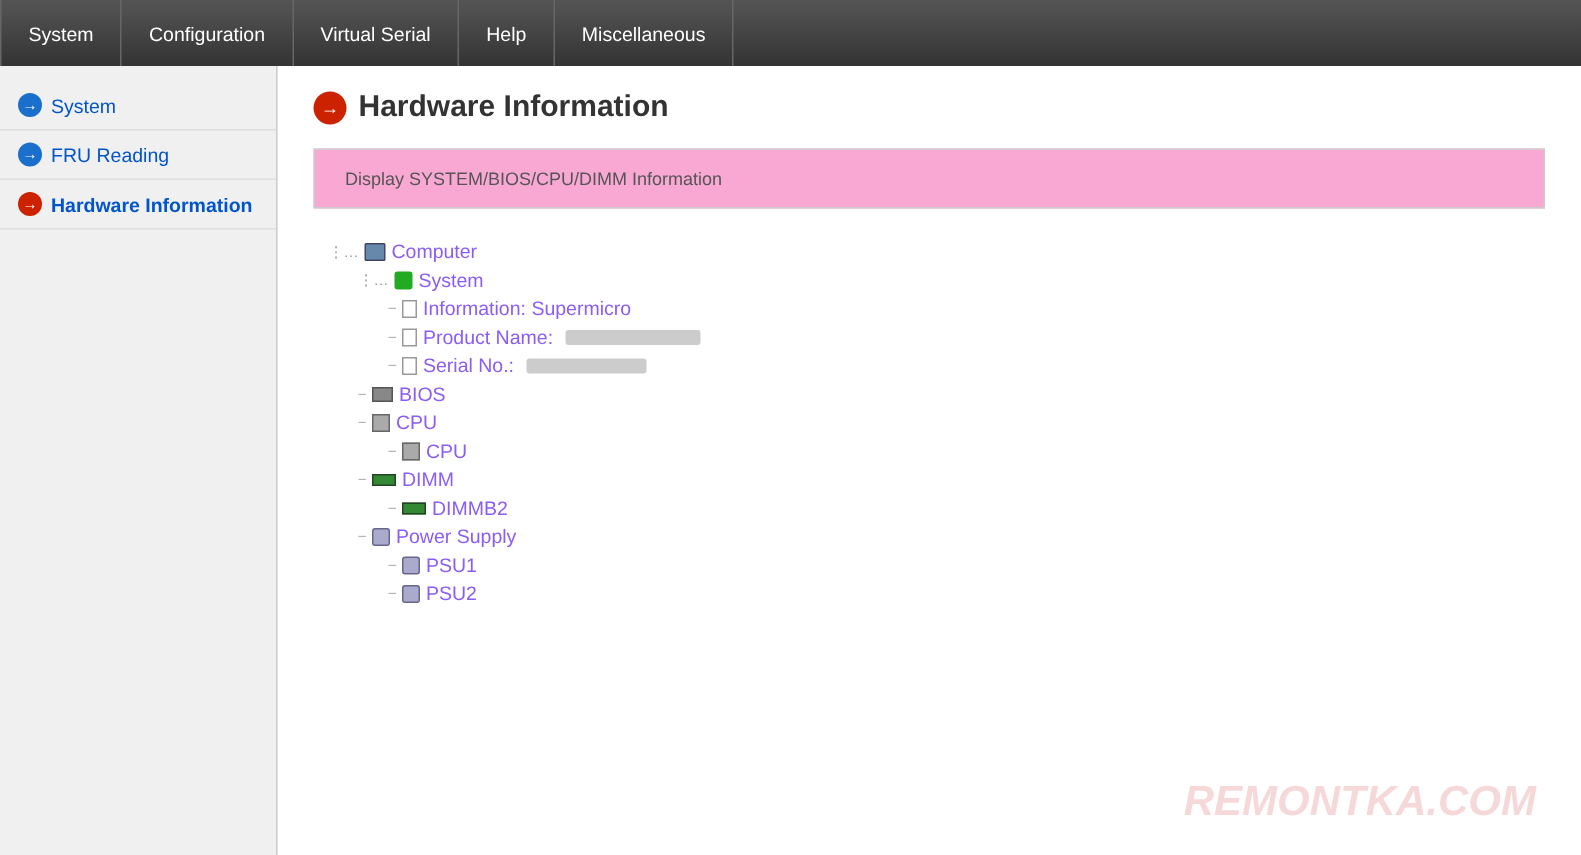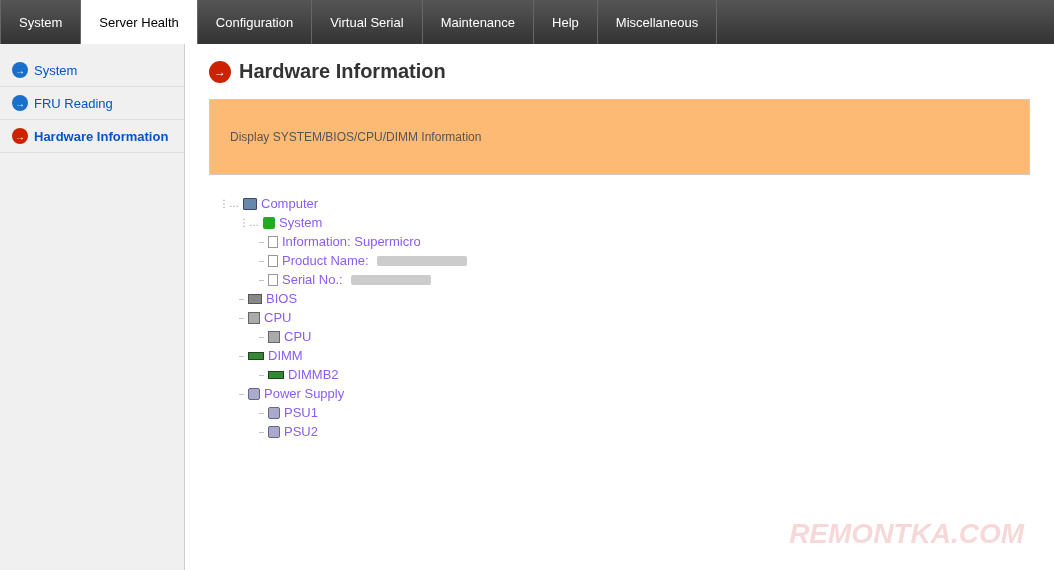--- a/index.html
+++ b/index.html
@@ -194,7 +194,6 @@
 
 <nav id="top-nav">
   <div class="nav-item">System</div>
-  <div class="nav-item active">Server Health</div>
   <div class="nav-item">Configuration</div>
   <div class="nav-item">Virtual Serial</div>
   <div class="nav-item">Maintenance</div>

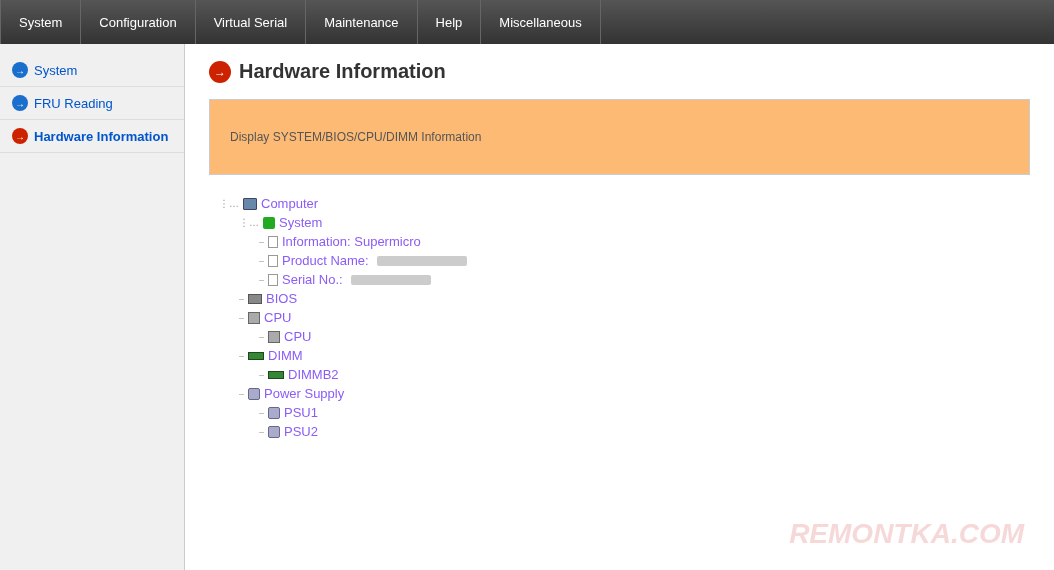--- a/index.html
+++ b/index.html
@@ -196,7 +196,6 @@
   <div class="nav-item">System</div>
   <div class="nav-item">Configuration</div>
   <div class="nav-item">Virtual Serial</div>
-  <div class="nav-item">Maintenance</div>
   <div class="nav-item">Help</div>
   <div class="nav-item">Miscellaneous</div>
 </nav>

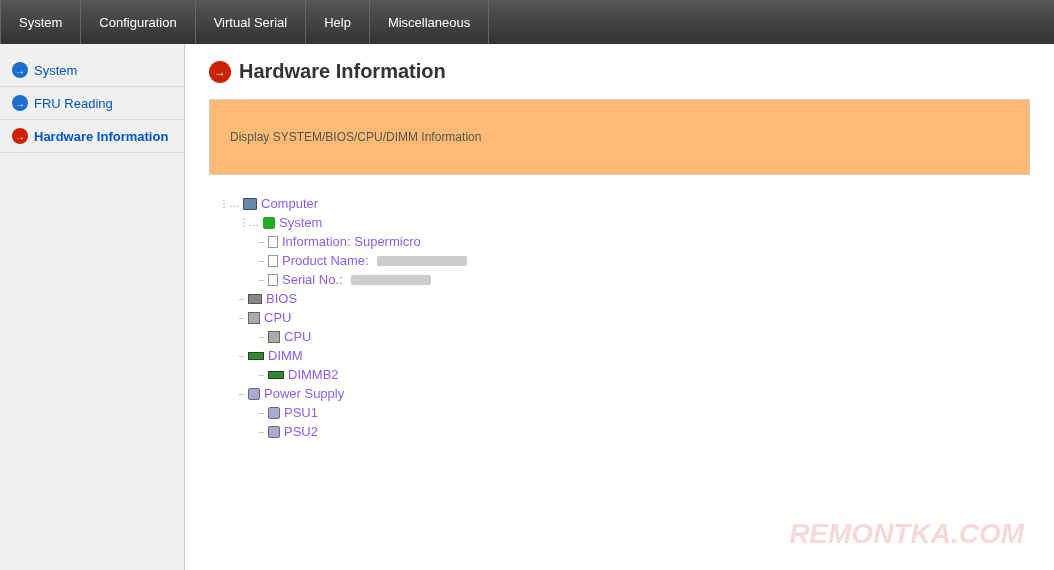--- a/index.html
+++ b/index.html
@@ -98,8 +98,8 @@
 
     .info-box {
       border: 1px solid #ccc;
-      background: #fdba74;
-      padding: 30px 20px;
+      background: #f9a8d4;
+      padding: 12px 20px;
       margin-bottom: 20px;
       color: #555;
       font-size: 12px;

